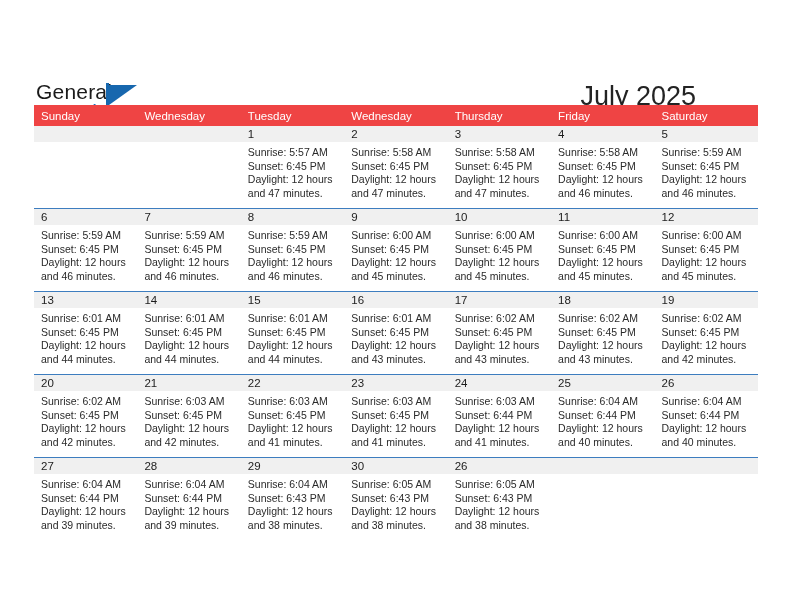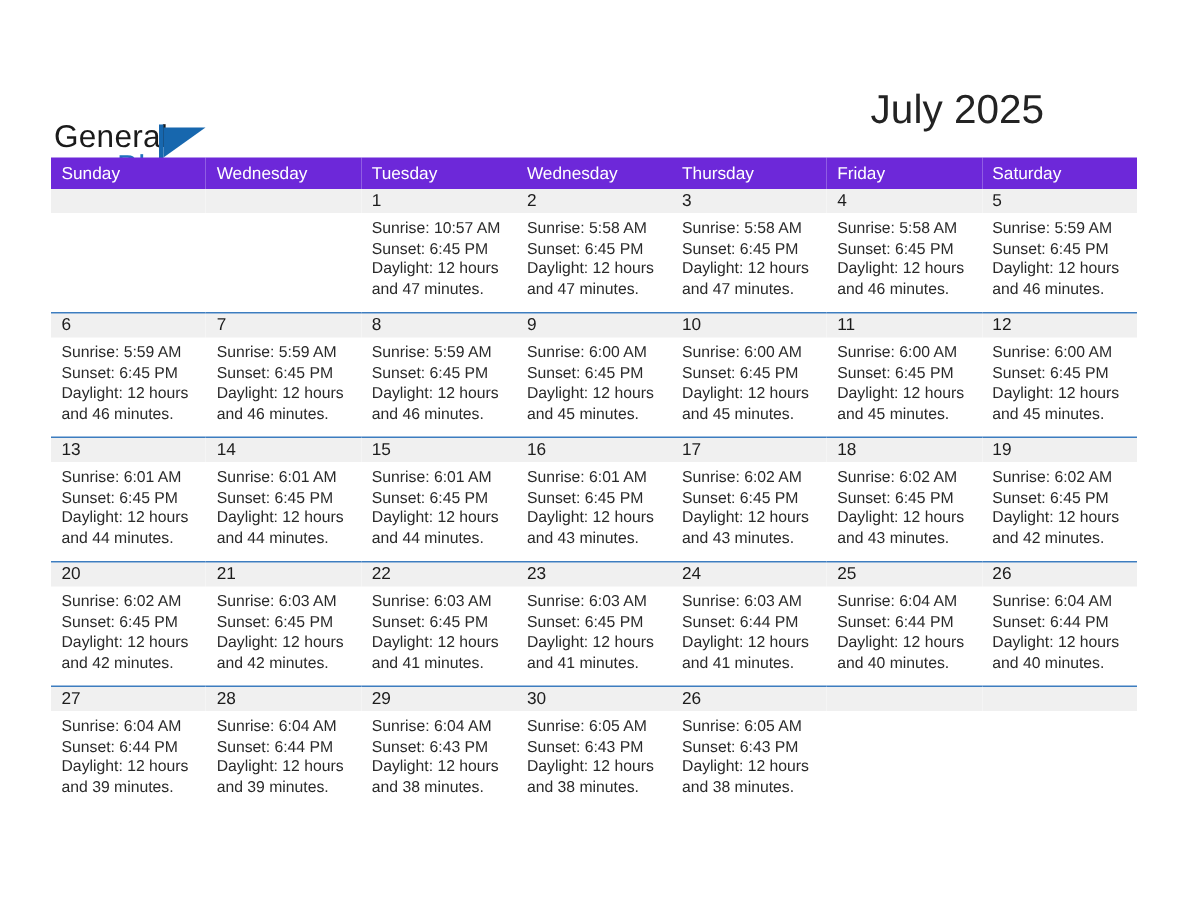--- a/index.html
+++ b/index.html
@@ -76,7 +76,7 @@
   .title-block {
     position: absolute;
     right: 36px;
-    top: 13px;
+    top: 36px;
     text-align: right;
   }
   .month-title {

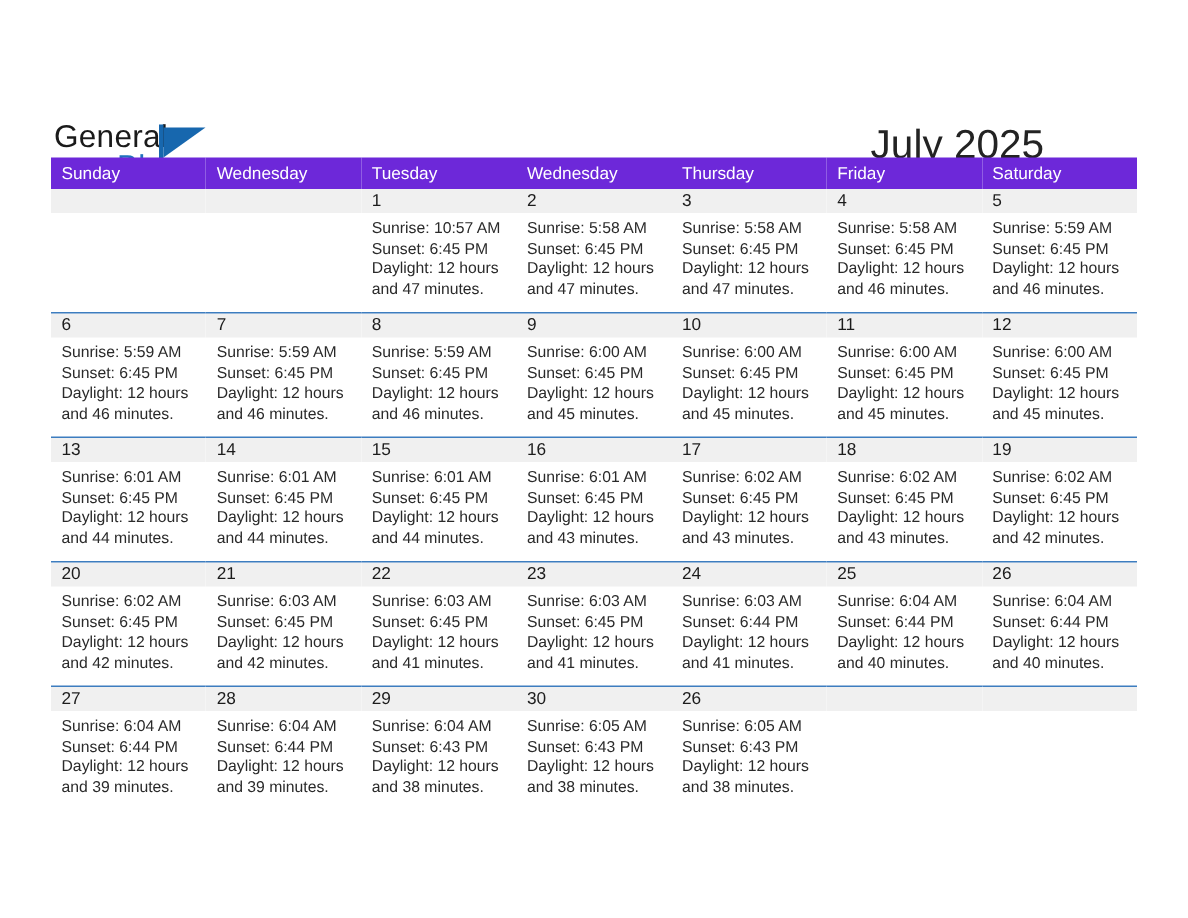--- a/index.html
+++ b/index.html
@@ -106,7 +106,7 @@
     table-layout: fixed;
   }
   table.cal th {
-    background: #6d28d9;
+    background: #ef4444;
     color: #ffffff;
     font-size: 11.5px;
     font-weight: normal;

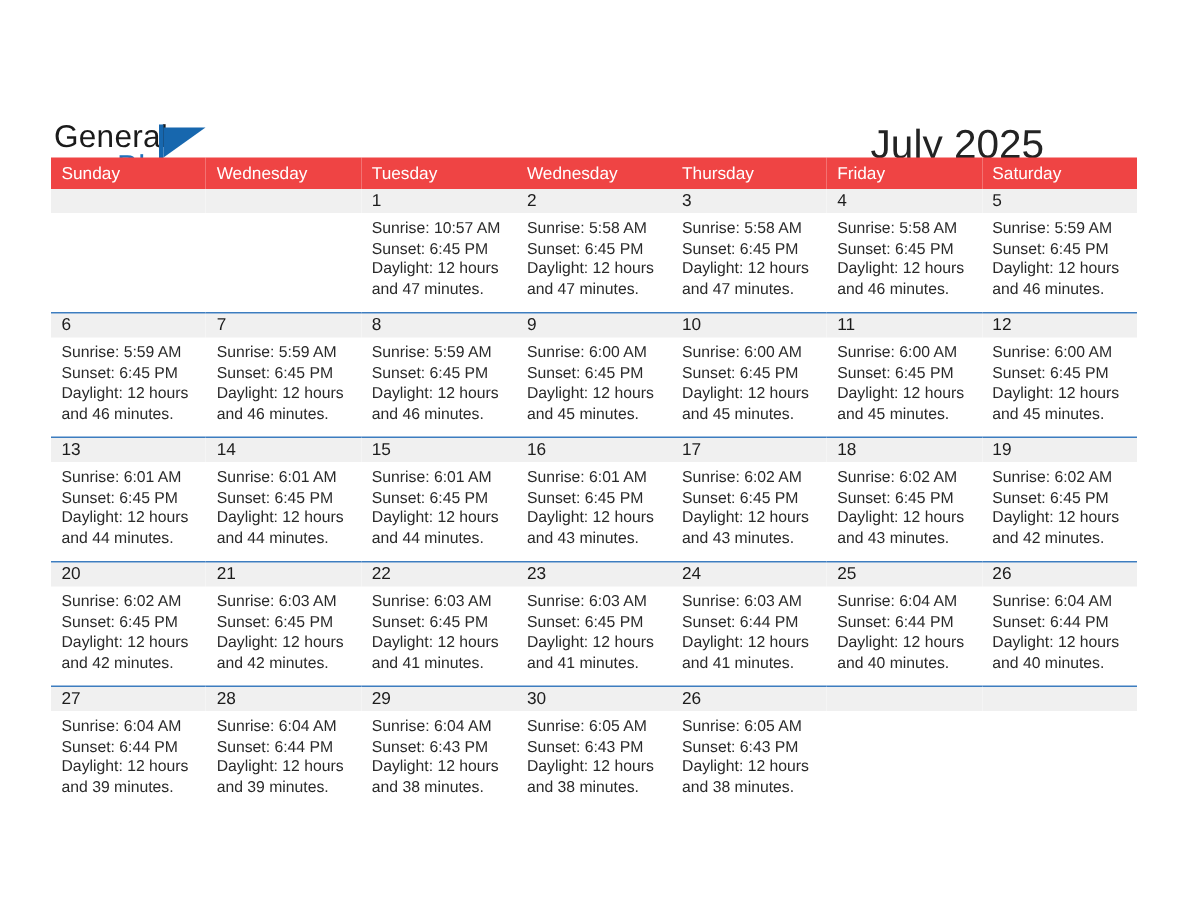--- a/index.html
+++ b/index.html
@@ -206,7 +206,7 @@
             <td class="daycell">
               <div class="daynum-band">1</div>
               <div class="cell-lines">
-                <div>Sunrise: 10:57 AM</div>
+                <div>Sunrise: 5:57 AM</div>
                 <div>Sunset: 6:45 PM</div>
                 <div>Daylight: 12 hours</div>
                 <div>and 47 minutes.</div>

